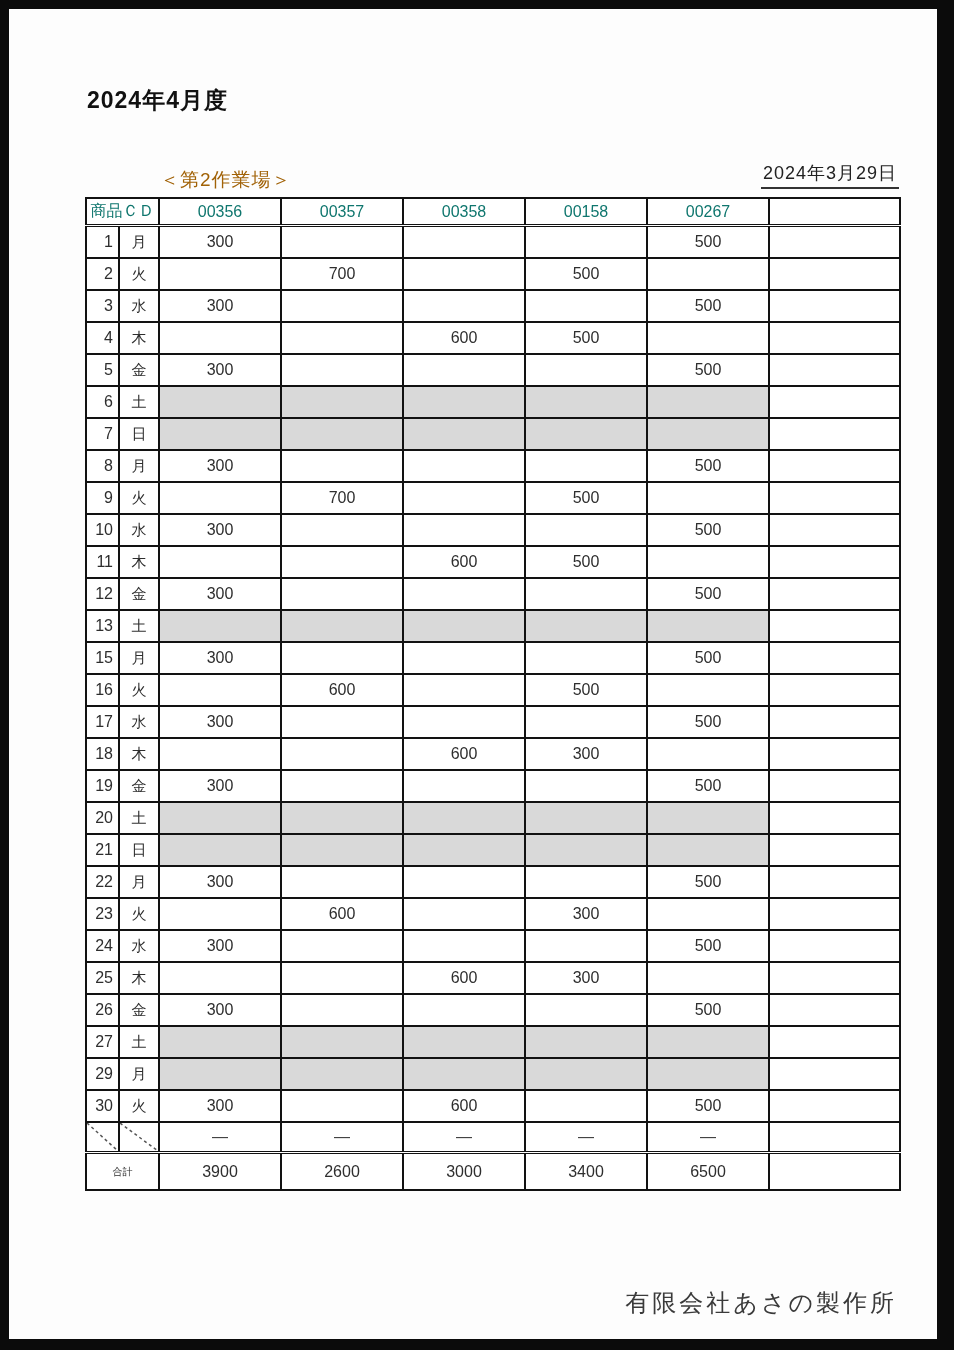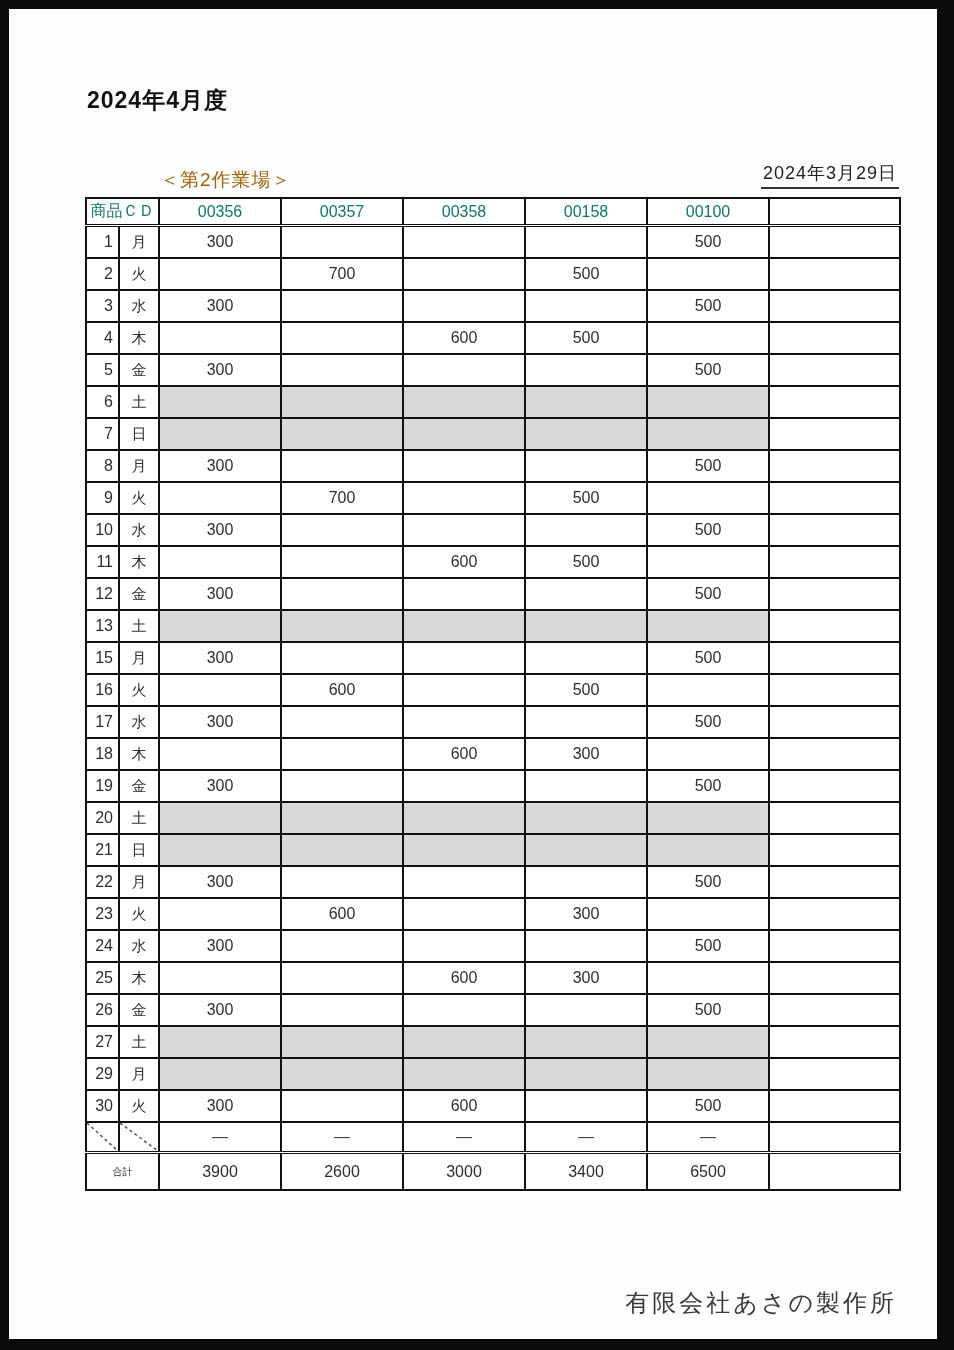--- a/index.html
+++ b/index.html
@@ -96,7 +96,7 @@
           <td>00357</td>
           <td>00358</td>
           <td>00158</td>
-          <td>00100</td>
+          <td>00267</td>
           <td></td>
         </tr>
       </thead>

